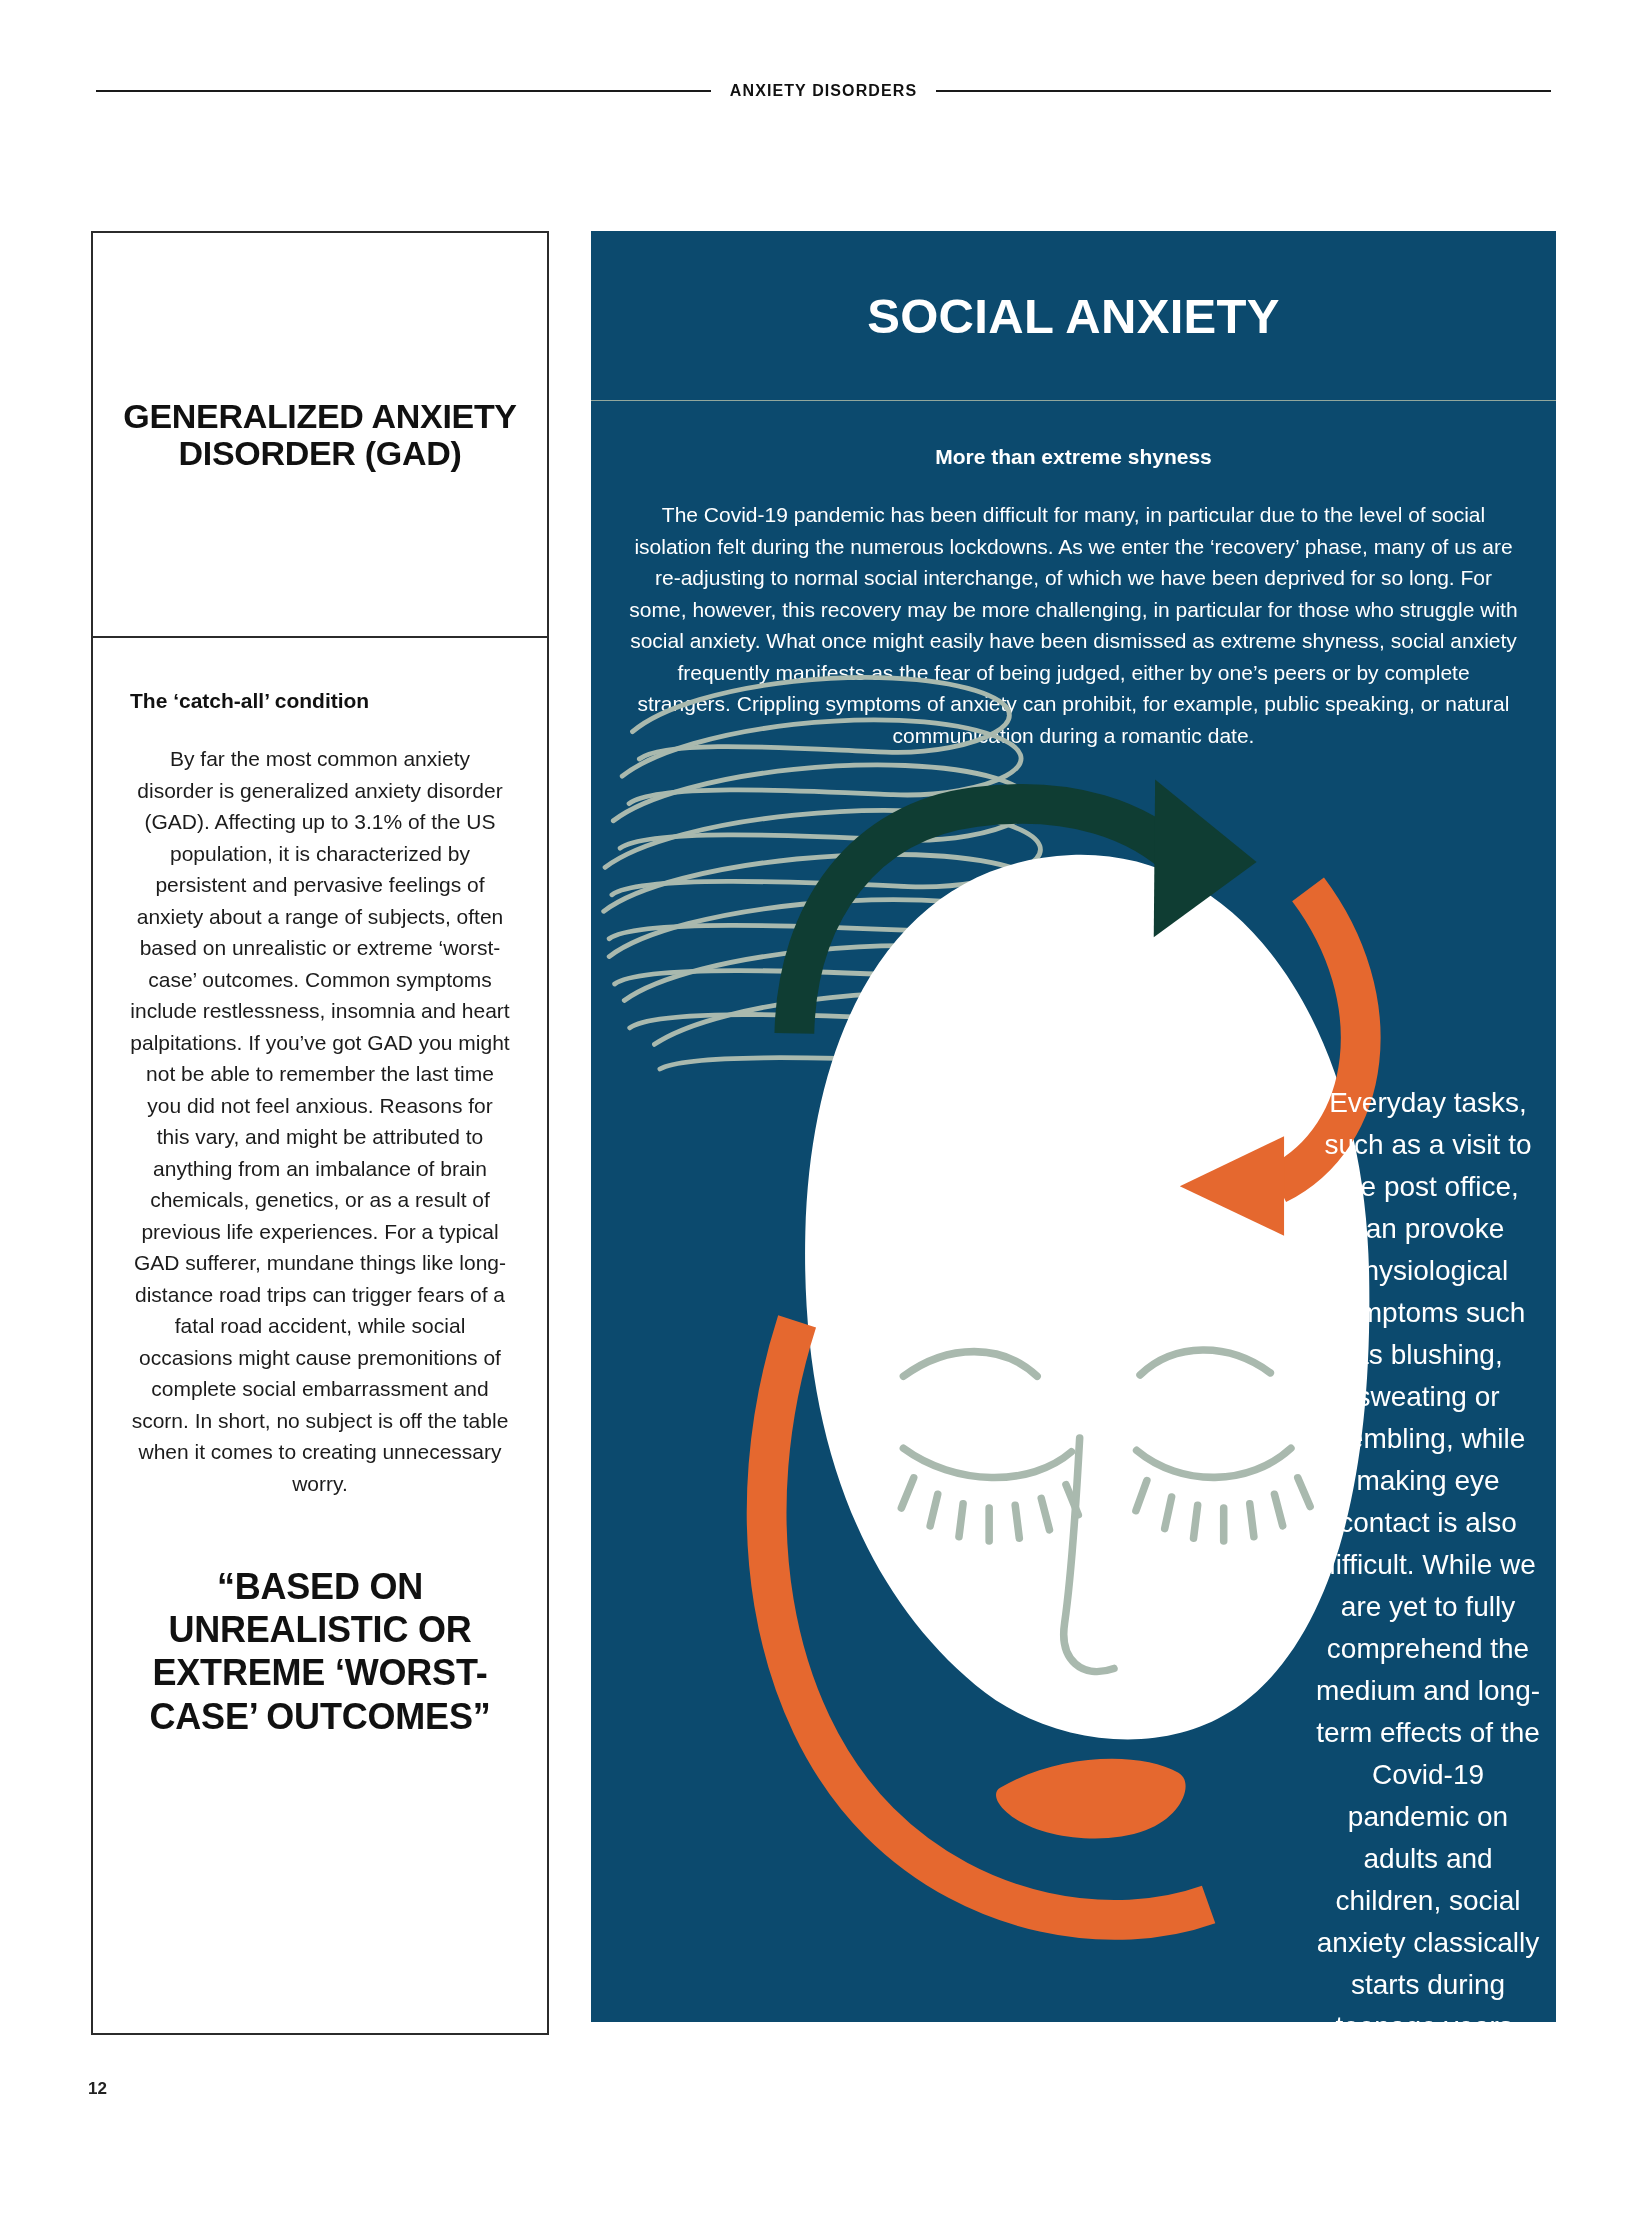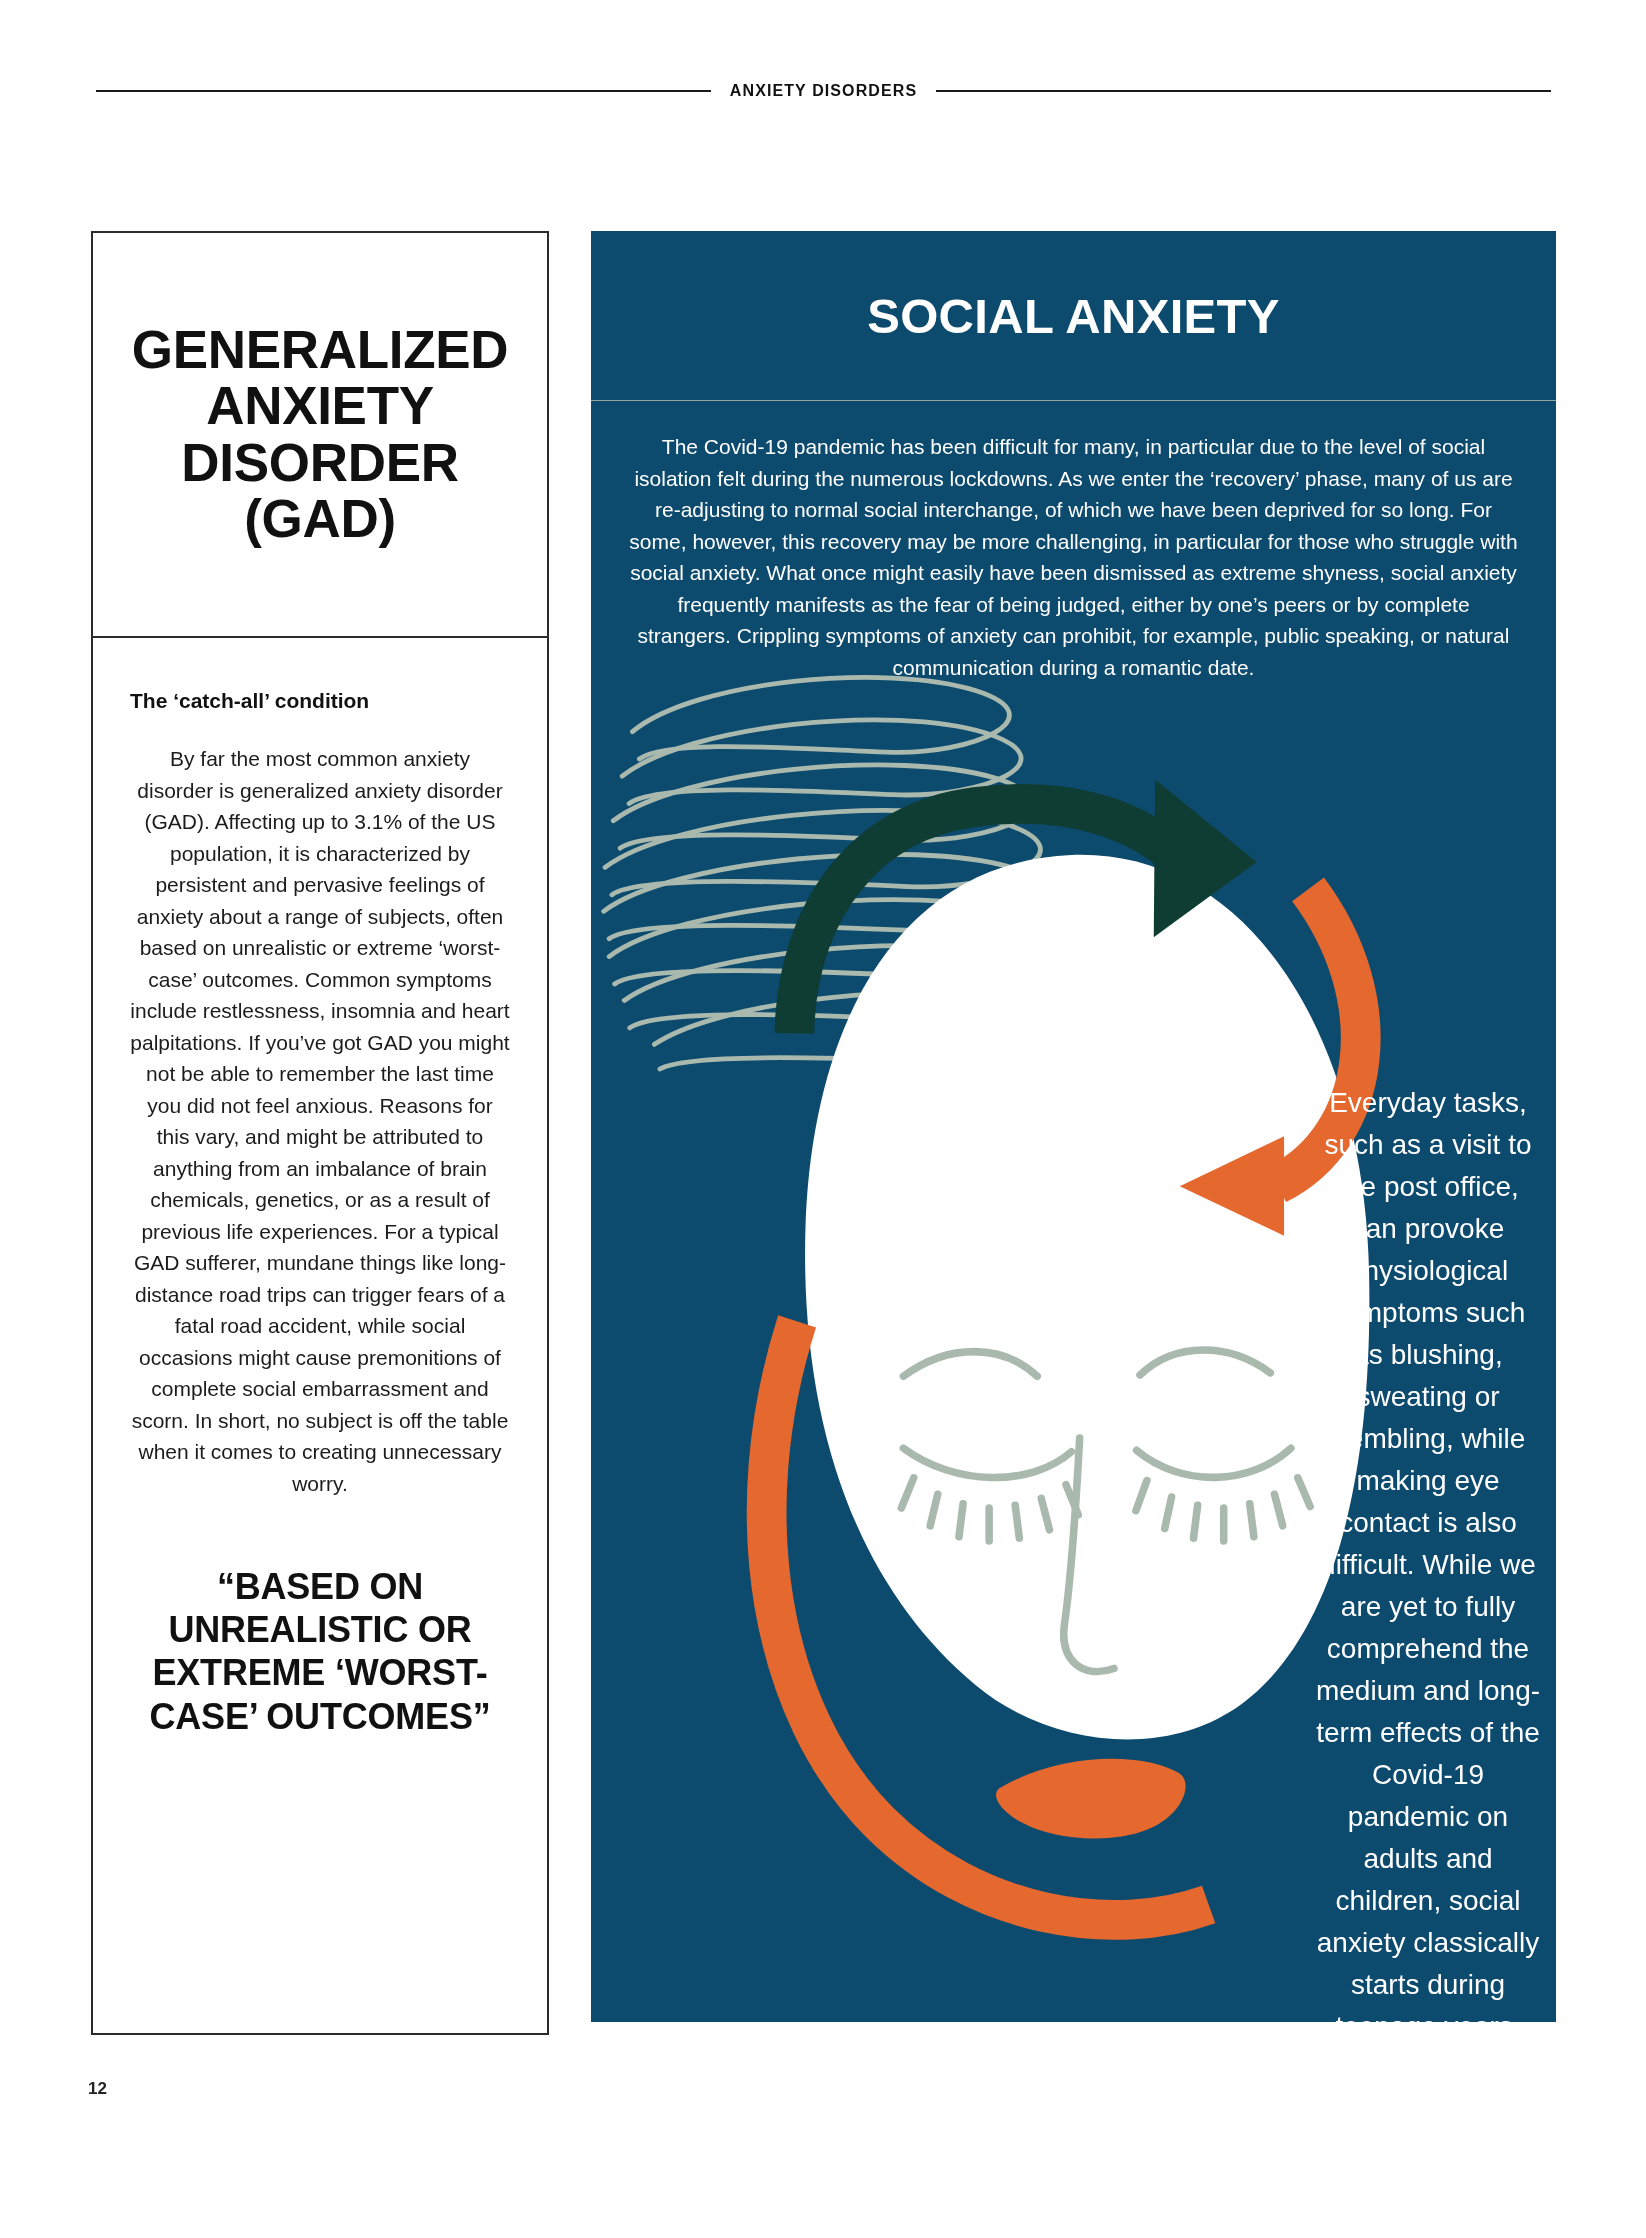--- a/index.html
+++ b/index.html
@@ -61,7 +61,7 @@
     justify-content: center;
   }
   .gad-title {
-    font-size: 53px;
+    font-size: 34px;
     line-height: 1.06;
     font-weight: bold;
     letter-spacing: -0.3px;

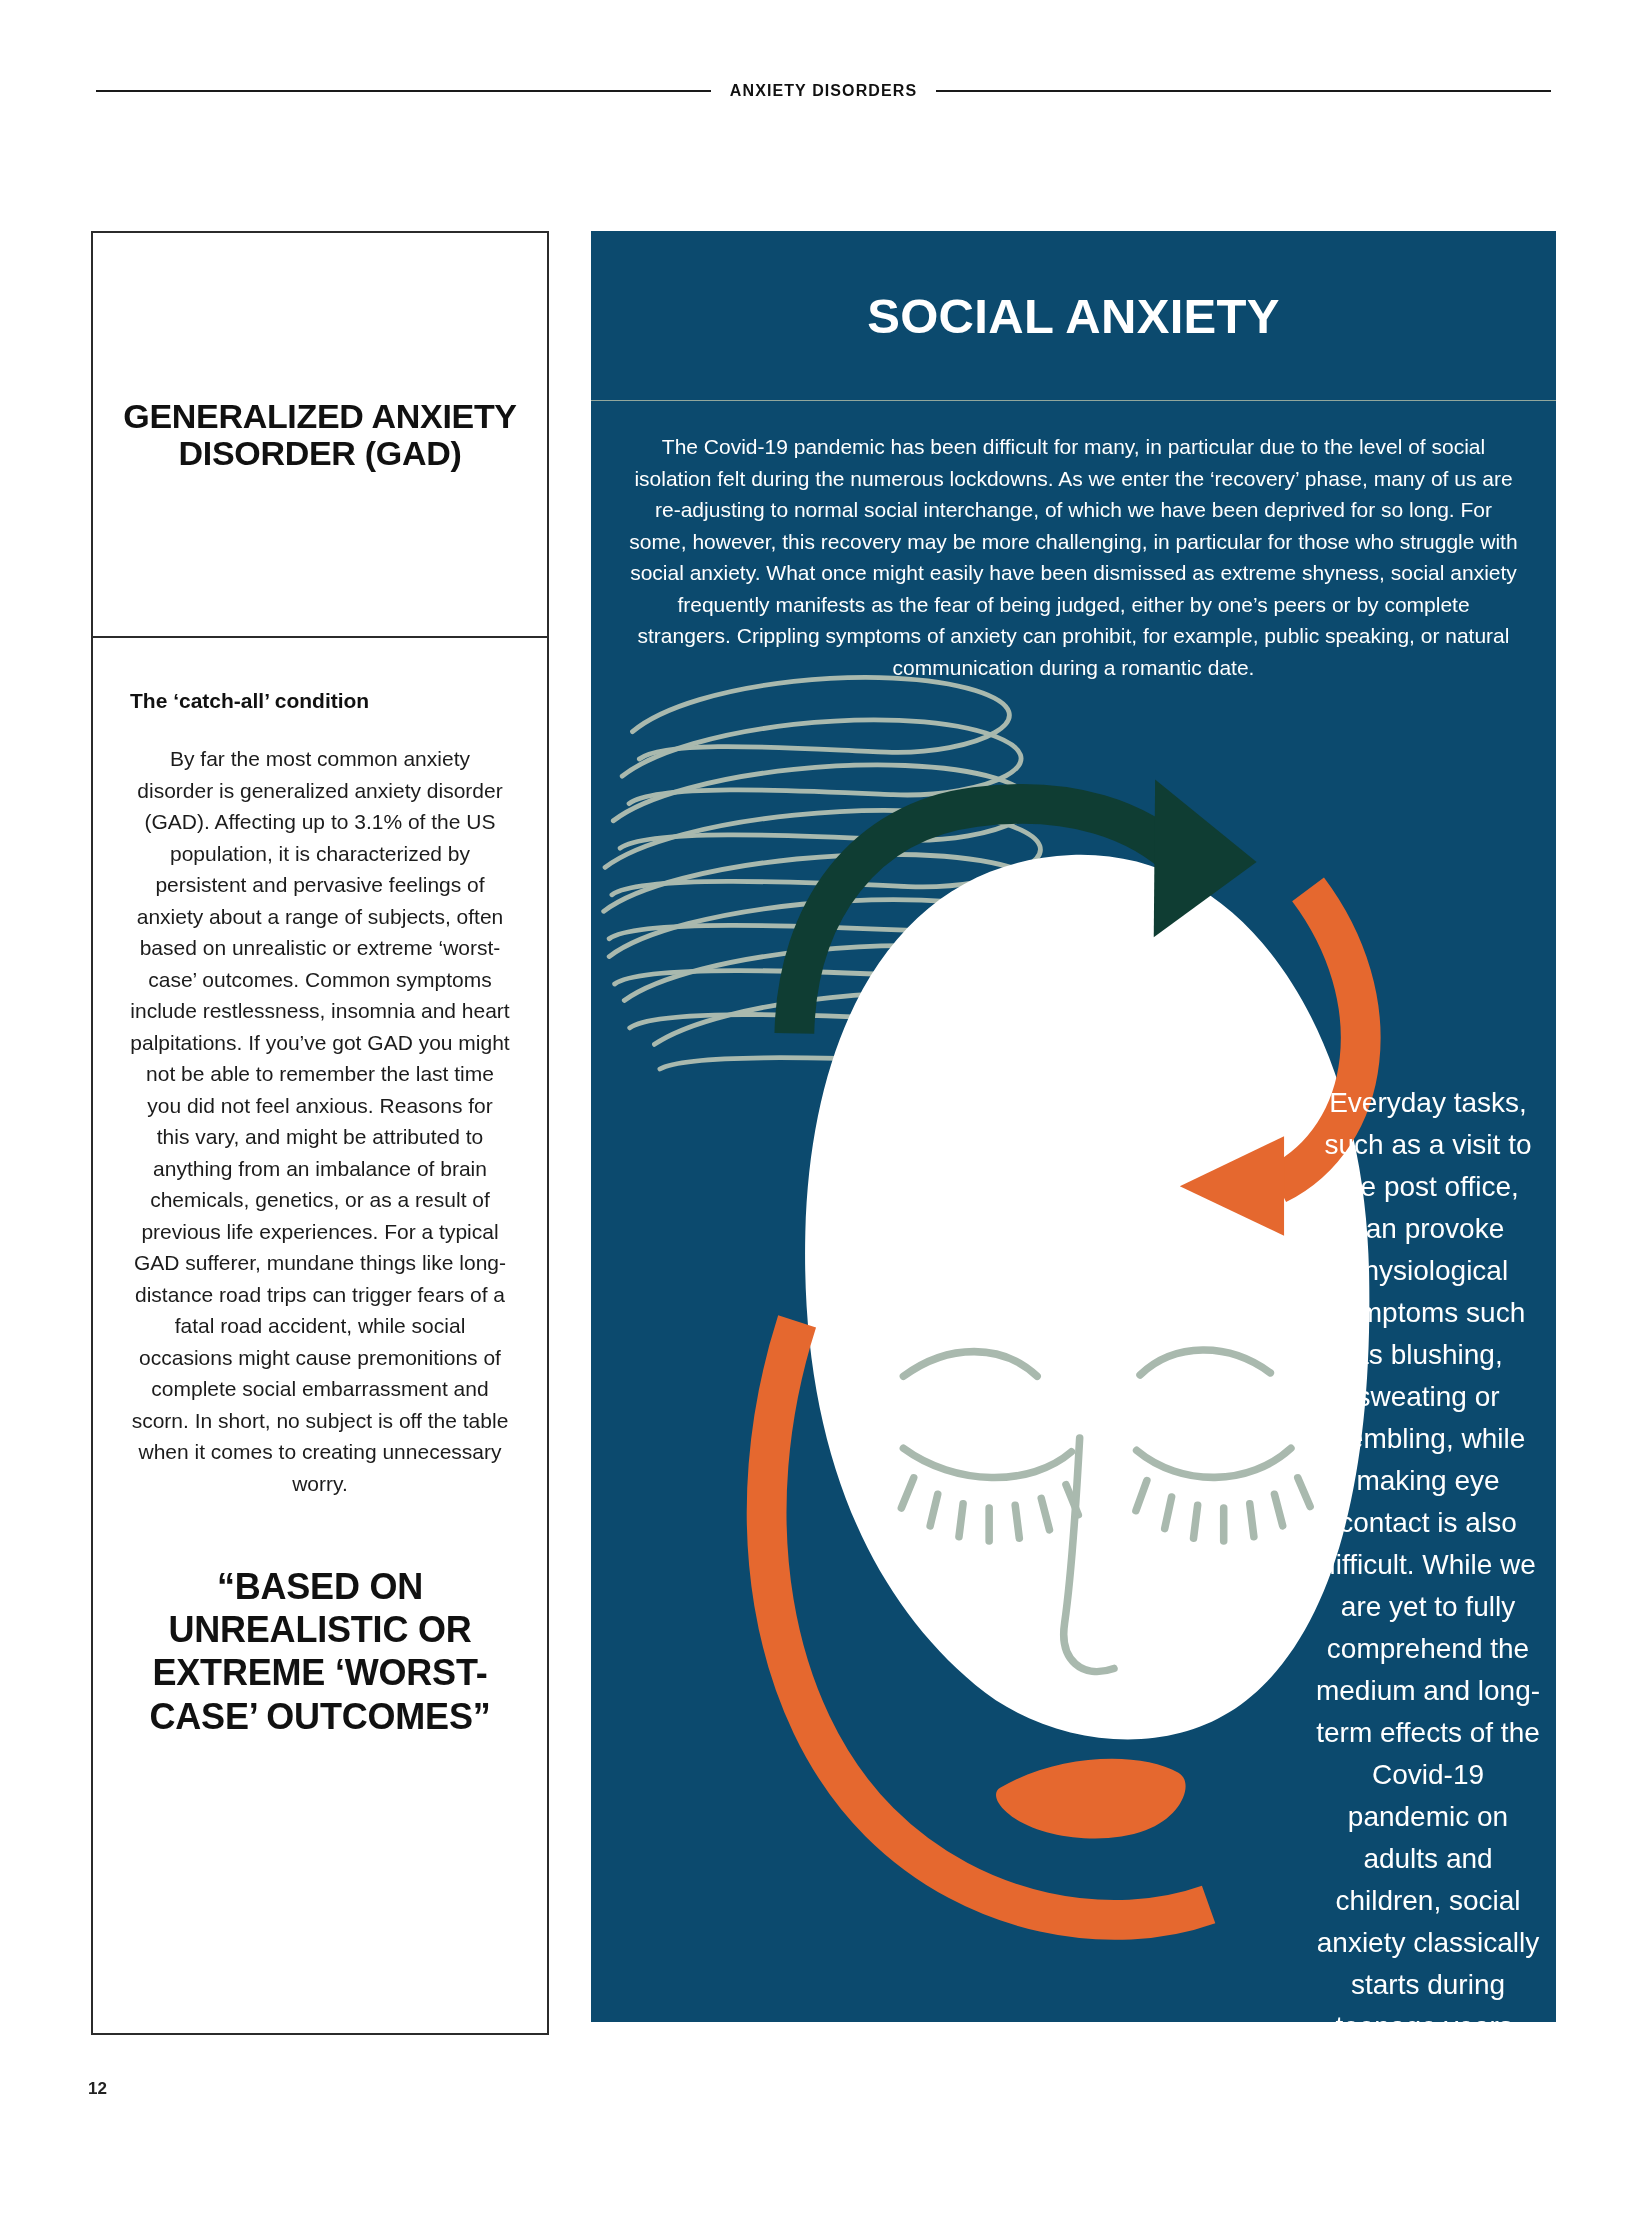--- a/index.html
+++ b/index.html
@@ -203,6 +203,7 @@
     <div class="sa-title">SOCIAL ANXIETY</div>
   </div>
 
+  <div class="sa-subhead">More than extreme shyness</div>
 
   <div class="sa-intro">
     <p>The Covid-19 pandemic has been difficult for many, in particular due to the level of social isolation felt during the numerous lockdowns. As we enter the ‘recovery’ phase, many of us are re-adjusting to normal social interchange, of which we have been deprived for so long. For some, however, this recovery may be more challenging, in particular for those who struggle with social anxiety. What once might easily have been dismissed as extreme shyness, social anxiety frequently manifests as the fear of being judged, either by one’s peers or by complete strangers. Crippling symptoms of anxiety can prohibit, for example, public speaking, or natural communication during a romantic date.</p>

